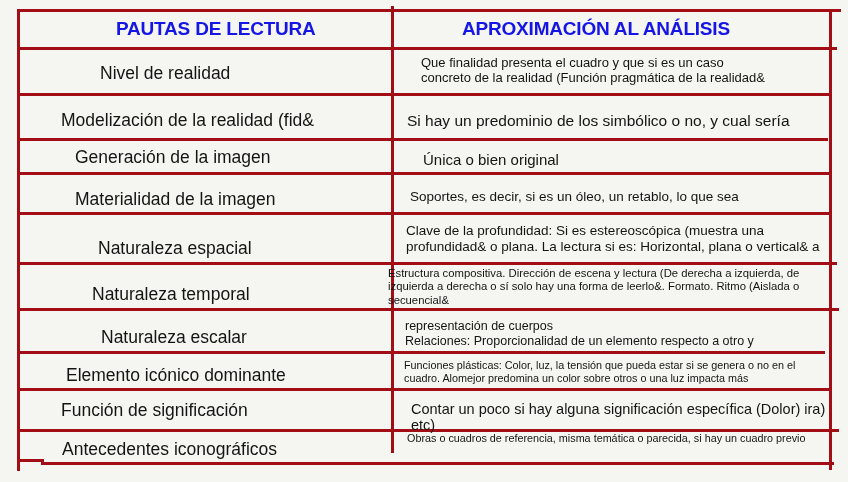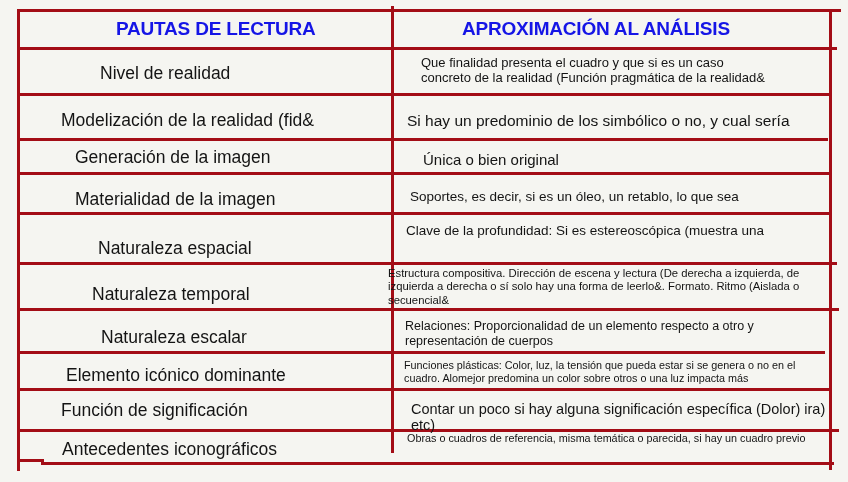--- a/index.html
+++ b/index.html
@@ -66,6 +66,7 @@
 <div class="cell left" style="left:90px; top:238px;margin-left:8px;">Naturaleza espacial</div>
 <div class="cell right" style="left:406px; top:223px; font-size:13.5px;">
   <div>Clave de la profundidad: Si es estereoscópica (muestra una</div>
+  <div>profundidad&amp; o plana. La lectura si es: Horizontal, plana o vertical&amp; a</div>
 </div>
 
 <div class="cell left" style="left:92px; top:284px;">Naturaleza temporal</div>

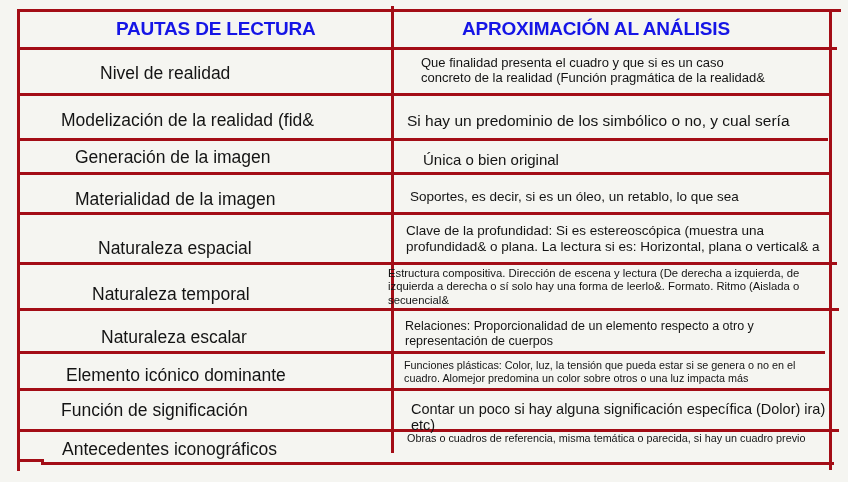--- a/index.html
+++ b/index.html
@@ -78,8 +78,8 @@
 
 <div class="cell left" style="left:101px; top:327px;">Naturaleza escalar</div>
 <div class="cell right" style="left:405px; top:319px; font-size:12.5px;">
+  <div>representación de cuerpos</div>
   <div>Relaciones: Proporcionalidad de un elemento respecto a otro y</div>
-  <div>representación de cuerpos</div>
 </div>
 
 <div class="cell left" style="left:66px; top:365px;">Elemento icónico dominante</div>

